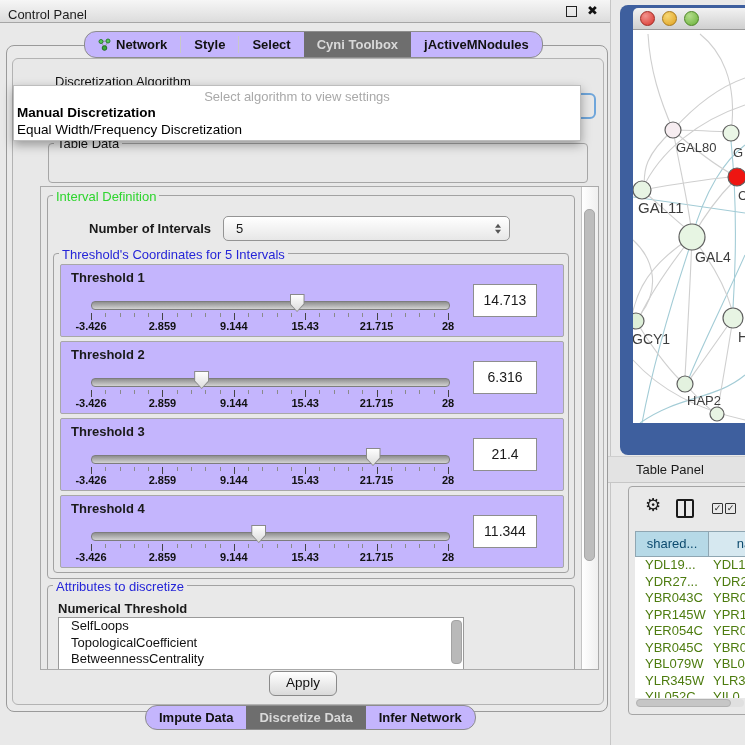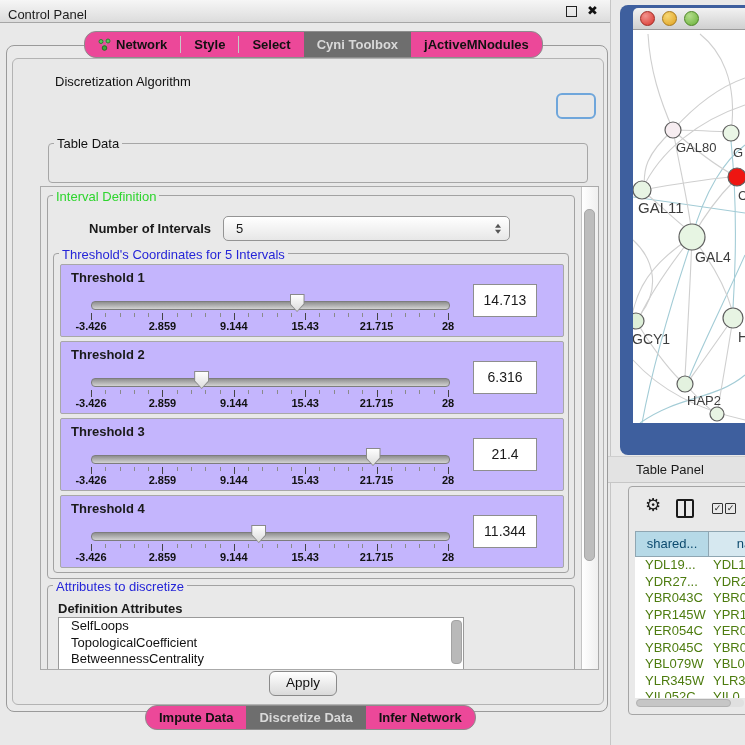--- a/index.html
+++ b/index.html
@@ -14,7 +14,7 @@
   .close-btn{position:absolute;right:12px;top:2px;font-size:13px;font-weight:bold;color:#111;line-height:18px}
 
   
-  .tabbar{position:absolute;display:flex;background:#ec4899;border:1px solid #8d8d8d;border-radius:12px;overflow:hidden;align-items:stretch}
+  .tabbar{position:absolute;display:flex;background:#c4b5fd;border:1px solid #8d8d8d;border-radius:12px;overflow:hidden;align-items:stretch}
   .tabbar .tab{display:flex;align-items:center;gap:5px;padding:0 13px;font-size:13px;font-weight:600;color:#111;white-space:nowrap}
   .tabbar .tab.active{background:#6e6e6e;color:#d9d9d9}
   .tabbar .tabsep{width:1px;background:#c8c8c8;margin:4px 0}

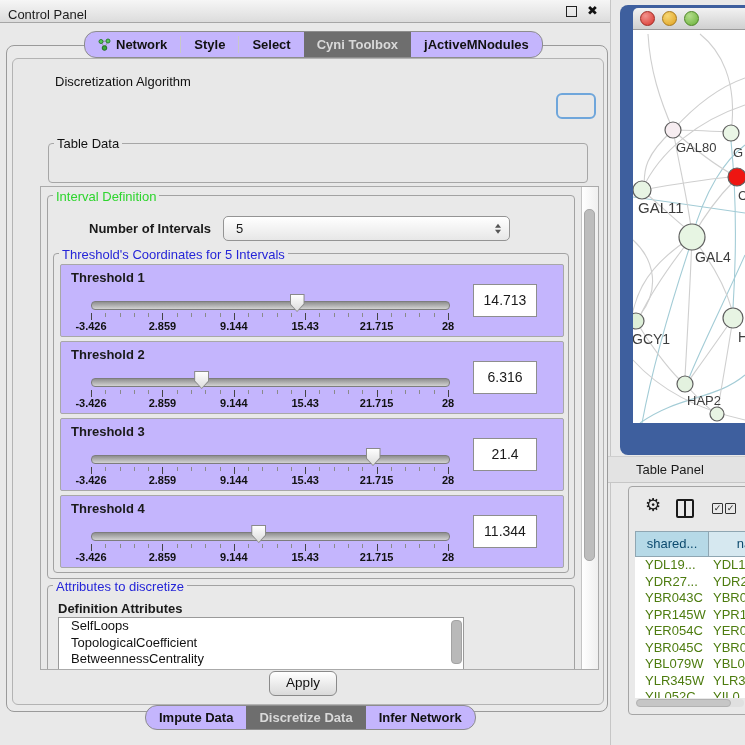--- a/index.html
+++ b/index.html
@@ -373,6 +373,11 @@
 
     <div class="apply-btn">Apply</div>
 
+    <div class="dropdown">
+      <span class="prompt">Select algorithm to view settings</span>
+      <span class="opt first">Manual Discretization</span>
+      <span class="opt">Equal Width/Frequency Discretization</span>
+    </div>
 
     <div class="tabbar" id="bottom-tabs">
         <div class="tab">

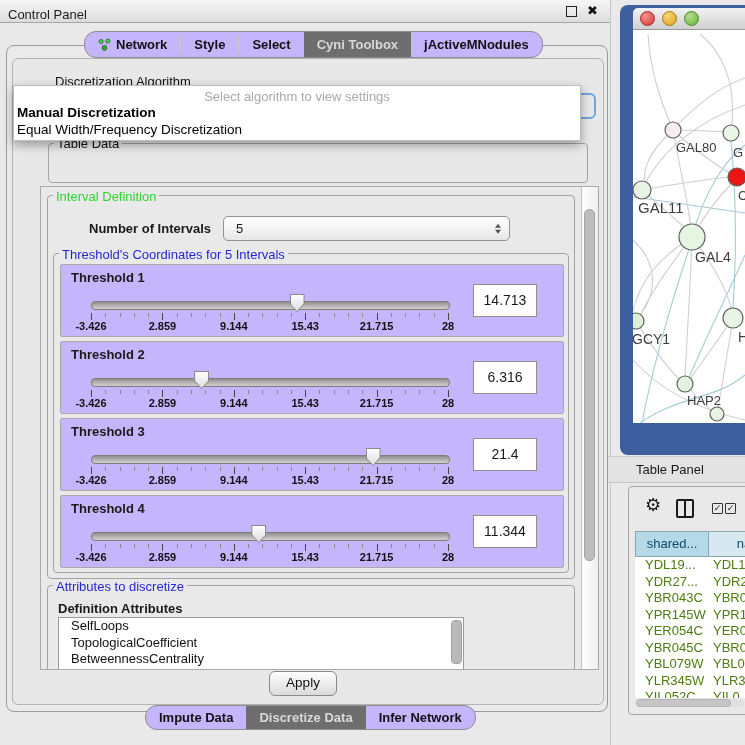--- a/index.html
+++ b/index.html
@@ -358,7 +358,7 @@
 
       <div class="fieldset attr-group"></div>
       <span class="group-label attr-label">Attributes to discretize</span>
-      <span class="num-label">Definition Attributes</span>
+      <span class="num-label">Numerical Threshold</span>
       <div class="attr-list" id="attr-list">
         <div class="list-scroll"></div>
       <div class="attr-item">SelfLoops</div>

